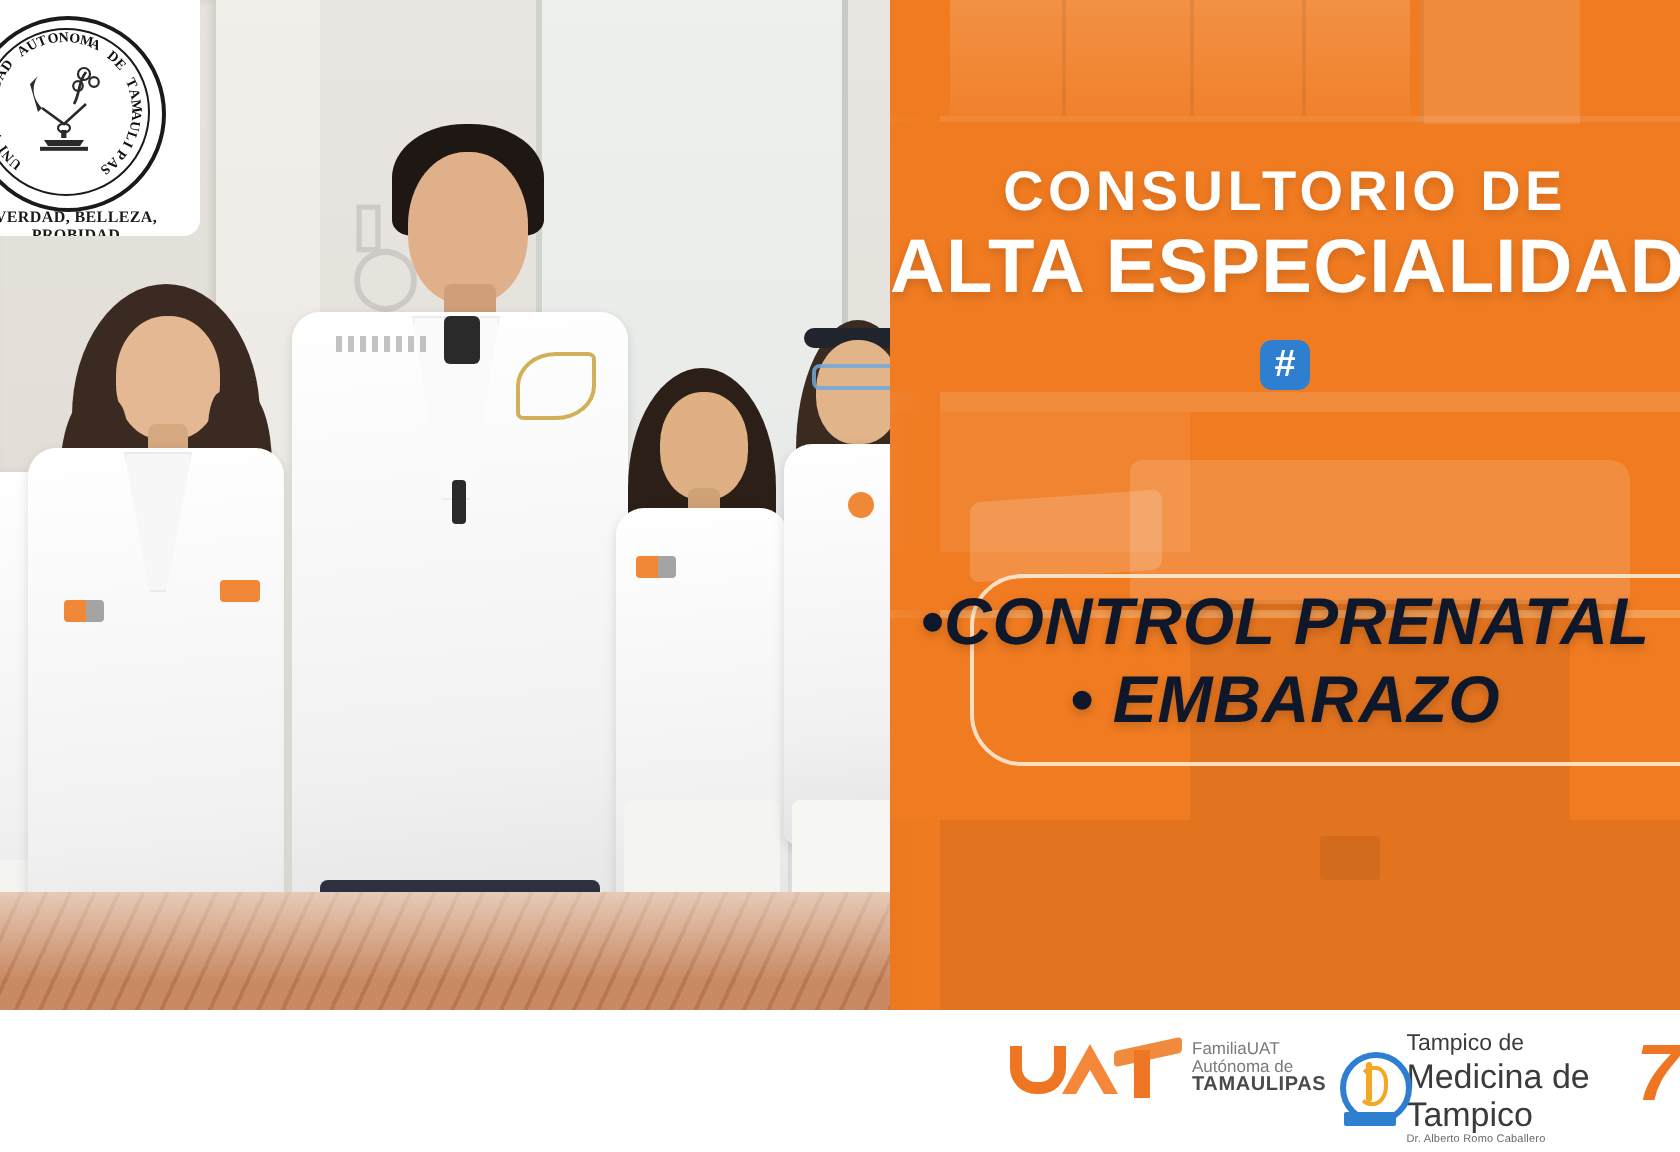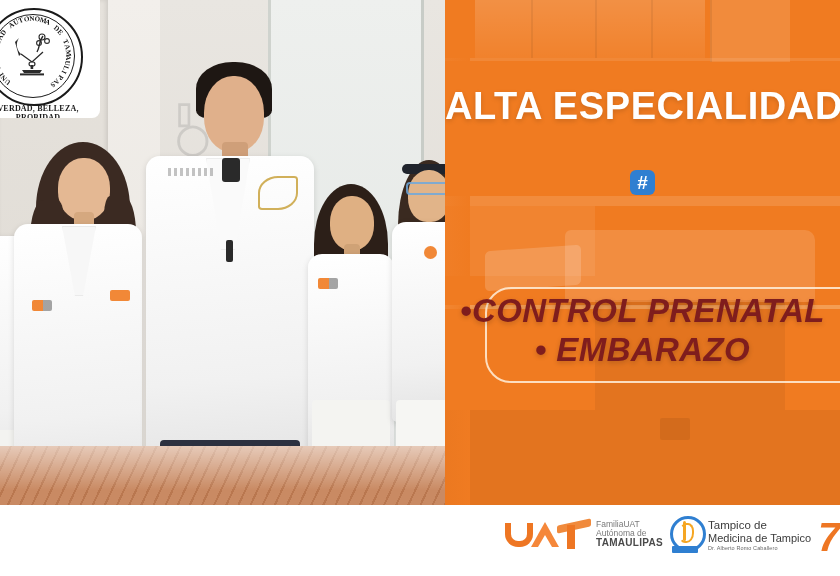--- a/index.html
+++ b/index.html
@@ -310,6 +310,7 @@
     <div class="orange-bleed"></div>
 
     <div class="headline">
+      <div class="hl1">CONSULTORIO DE</div>
       <div class="hl2">ALTA ESPECIALIDAD</div>
     </div>
 

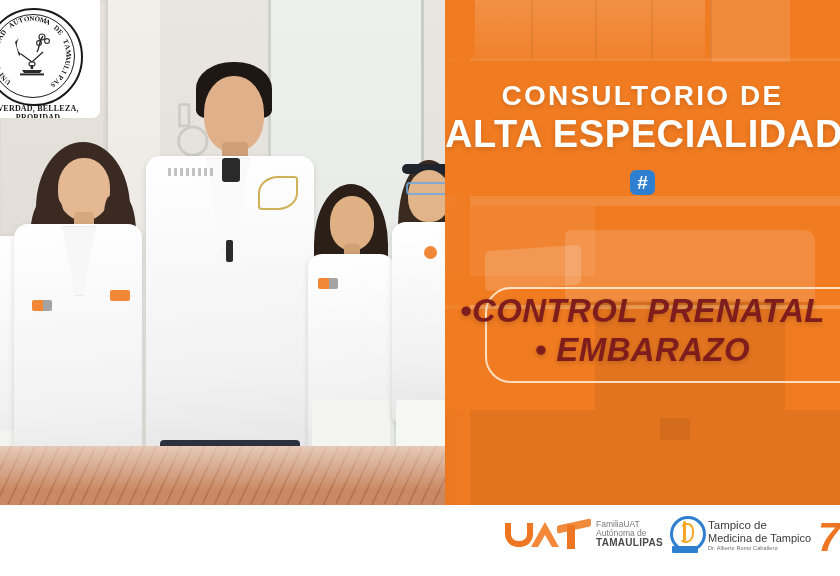--- a/index.html
+++ b/index.html
@@ -111,7 +111,7 @@
   .bulletbox{position:absolute;left:40px;top:287px;width:400px;height:96px;
     border:2px solid rgba(255,240,220,.85);border-radius:26px;
     box-sizing:border-box;}
-  .bullets{position:absolute;left:0;top:292px;width:395px;text-align:center;color:#7f1d1d;
+  .bullets{position:absolute;left:0;top:292px;width:395px;text-align:center;color:#0f172a;
     font-style:italic;font-weight:800;text-shadow:0 2px 5px rgba(0,0,0,.18);}
   .b1{font-size:33px;letter-spacing:.4px;white-space:nowrap;line-height:1.18;}
   .b2{font-size:33px;letter-spacing:.4px;line-height:1.18;}

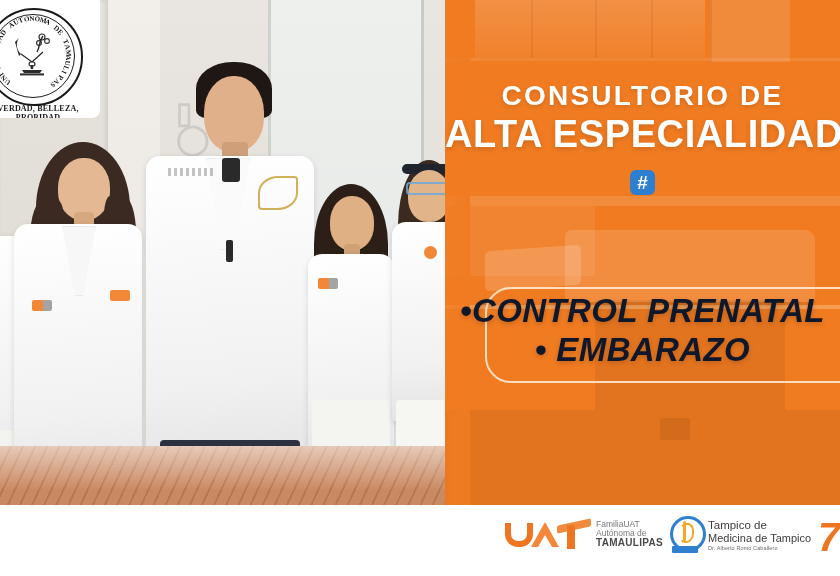--- a/index.html
+++ b/index.html
@@ -149,7 +149,7 @@
   .fac-base{position:absolute;left:4px;top:30px;width:26px;height:7px;background:#2f7fd1;border-radius:1px;}
   .fac-words{line-height:1.12;color:#3b3b3b;}
   .fac-w1{font-size:11.5px;}
-  .fac-w2{font-size:11px;}
+  .fac-w2{font-size:17px;}
   .fac-w3{font-size:5.5px;color:#6b6b6b;letter-spacing:.1px;}
 
   .logo-seven{position:absolute;left:818px;top:520px;width:30px;height:36px;overflow:hidden;}

